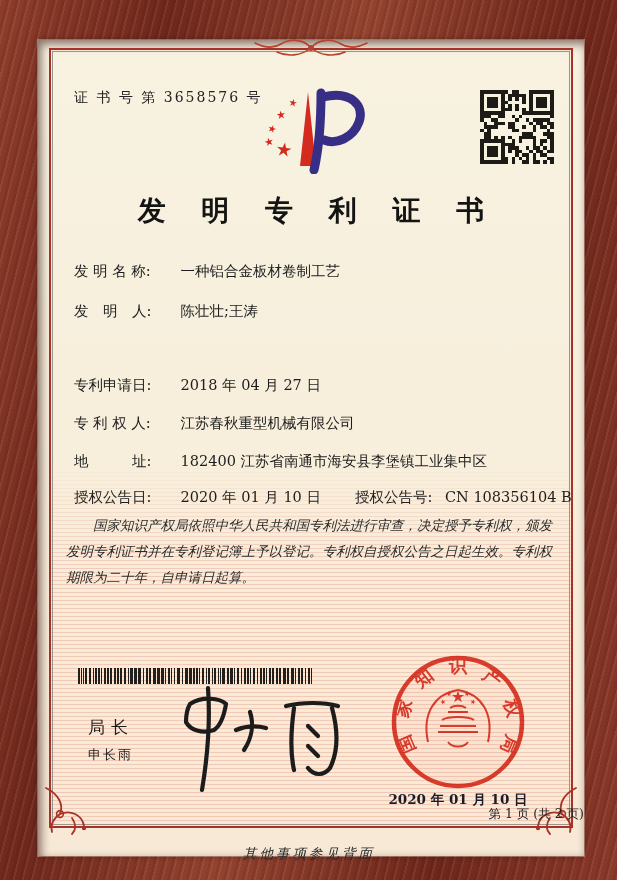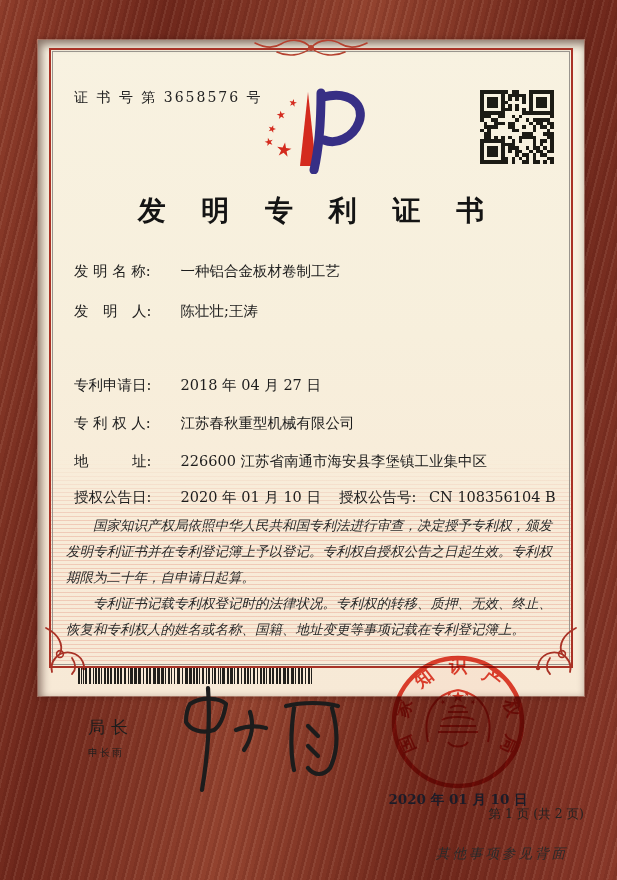--- a/index.html
+++ b/index.html
@@ -16,7 +16,7 @@
   }
   
   .paper{
-    position:absolute;left:38px;top:40px;width:546px;height:656px;
+    position:absolute;left:38px;top:40px;width:546px;height:816px;
     background:linear-gradient(180deg,#f8f2e1 0%,#f7efdc 45%,#f8ecd9 70%,#f7e9d6 100%);
     box-shadow:0 0 0 1px rgba(255,240,220,.35), 3px 4px 10px rgba(40,8,2,.55) inset, 0 0 6px rgba(30,5,0,.4);
   }

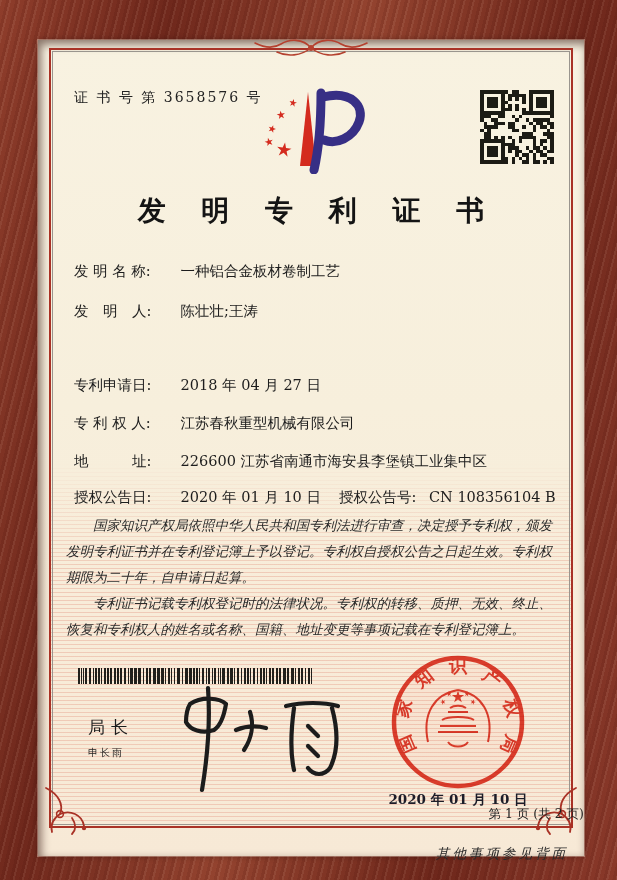--- a/index.html
+++ b/index.html
@@ -378,7 +378,7 @@
   </div>
   <div class="abs frow" style="top:412px">
     <span class="lab">地　　　址:</span>
-    <span class="val">226600 江苏省南通市海安县李堡镇工业集中区</span>
+    <span class="val">182400 江苏省南通市海安县李堡镇工业集中区</span>
   </div>
   <div class="abs frow" style="top:448px">
     <span class="lab">授权公告日:</span>

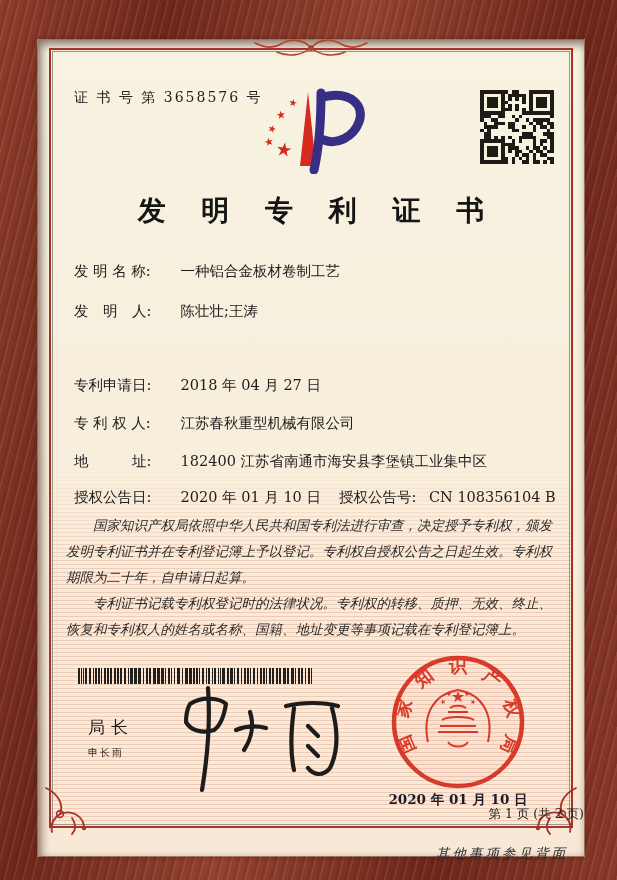--- a/index.html
+++ b/index.html
@@ -49,7 +49,7 @@
   .frow{left:36px;height:20px;font-size:14.5px;color:#1d1d1d;white-space:nowrap;}
   .frow .lab{display:inline-block;width:96px;}
   .frow .val{margin-left:6px;}
-  .grant2{position:absolute;left:265px;top:0;}
+  .grant2{position:absolute;left:281px;top:0;}
   .grant2 .lab2{margin-right:8px;}
   .paras{left:28px;right:24px;top:473px;font-size:13.5px;line-height:1.92;color:#2a2a2a;
          font-style:italic;}

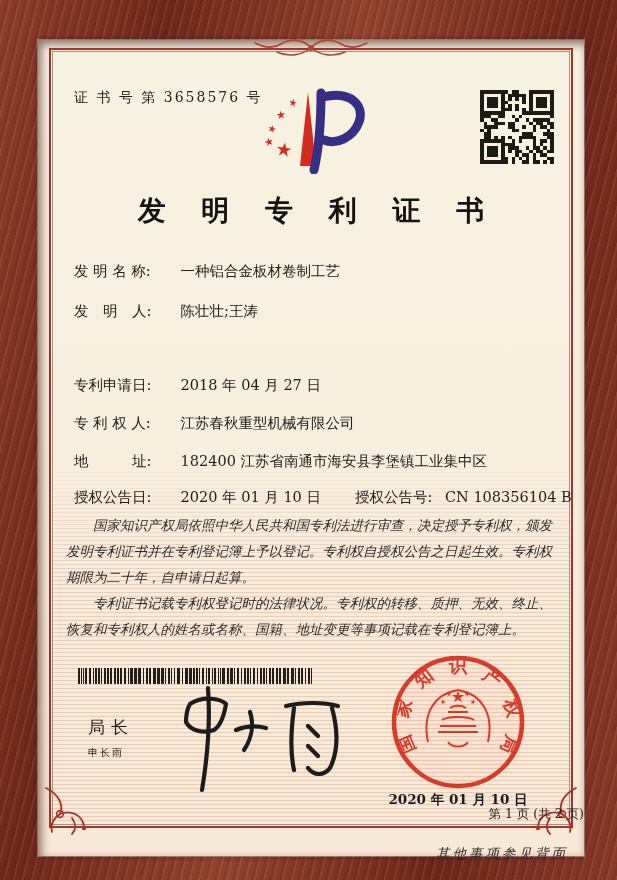--- a/index.html
+++ b/index.html
@@ -391,7 +391,6 @@
 
   <div class="abs paras">
     <p>国家知识产权局依照中华人民共和国专利法进行审查，决定授予专利权，颁发发明专利证书并在专利登记簿上予以登记。专利权自授权公告之日起生效。专利权期限为二十年，自申请日起算。</p>
-    <p>专利证书记载专利权登记时的法律状况。专利权的转移、质押、无效、终止、恢复和专利权人的姓名或名称、国籍、地址变更等事项记载在专利登记簿上。</p>
   </div>
 
   <div class="abs barcode" id="barcode"><svg viewBox="0 0 238 16" width="238" height="16">

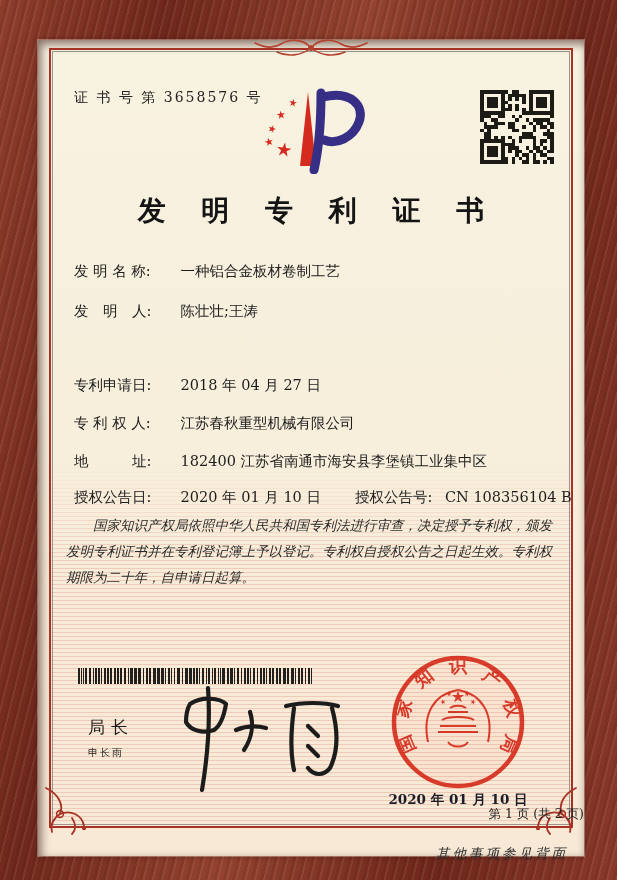--- a/index.html
+++ b/index.html
@@ -56,7 +56,7 @@
   .paras p{margin:0;text-indent:2em;}
   .barcode{left:40px;top:628px;width:238px;height:16px;}
   .director-title{left:50px;top:676px;font-size:17px;letter-spacing:6px;color:#1d1d1d;}
-  .director-name{left:50px;top:706px;font-size:10px;letter-spacing:2px;color:#1d1d1d;}
+  .director-name{left:50px;top:706px;font-size:13px;letter-spacing:2px;color:#1d1d1d;}
   .signature{left:128px;top:642px;}
   .seal{left:350px;top:612px;width:140px;height:140px;mix-blend-mode:multiply;opacity:.93;}
   .seal-date{left:348px;top:751px;width:144px;text-align:center;font-size:13.5px;font-weight:bold;

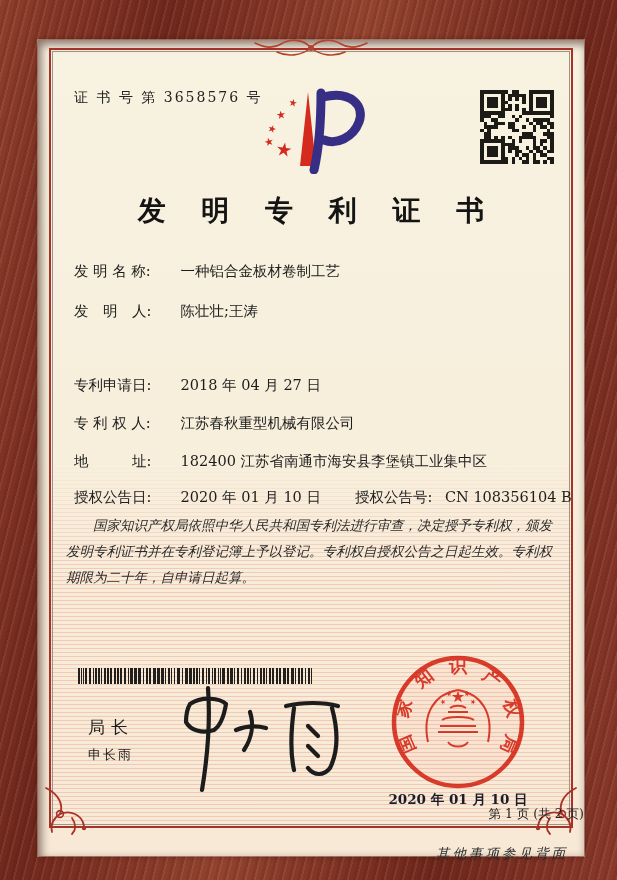--- a/index.html
+++ b/index.html
@@ -62,7 +62,7 @@
   .seal-date{left:348px;top:751px;width:144px;text-align:center;font-size:13.5px;font-weight:bold;
              color:#1c1c28;z-index:4;}
   .page-info{left:0;right:0;top:766px;text-align:right;font-size:12.5px;color:#222;}
-  .back-note{left:0;right:16px;top:805px;text-align:right;font-size:13.5px;font-style:italic;
+  .back-note{left:0;right:4px;top:805px;text-align:center;font-size:13.5px;font-style:italic;
              color:#2a2a2a;letter-spacing:3px;}
 </style>
 </head>

